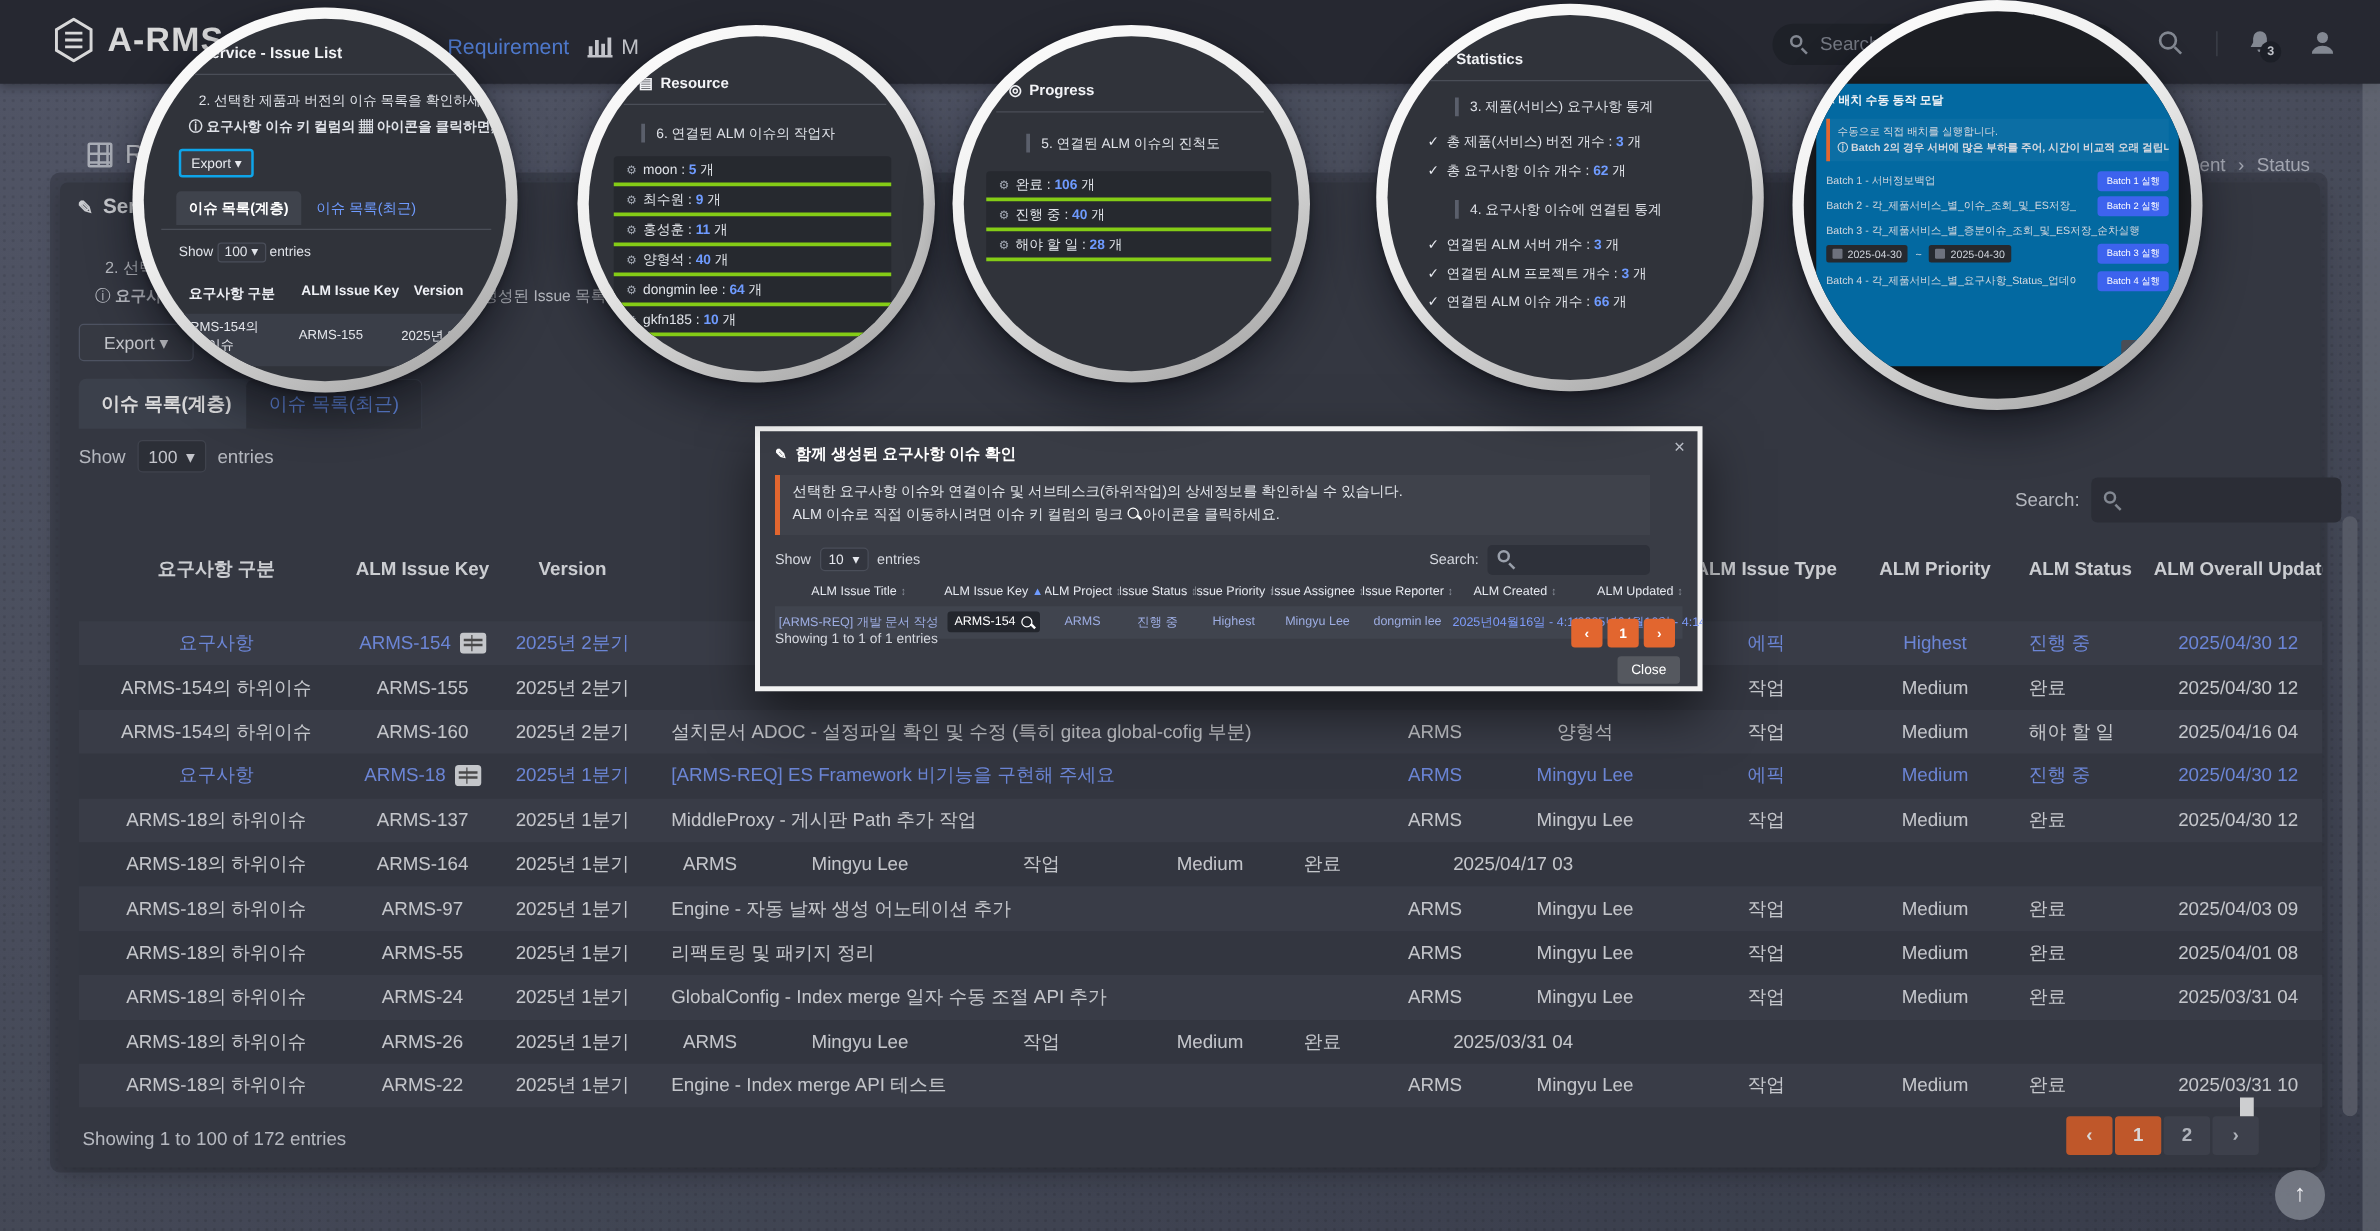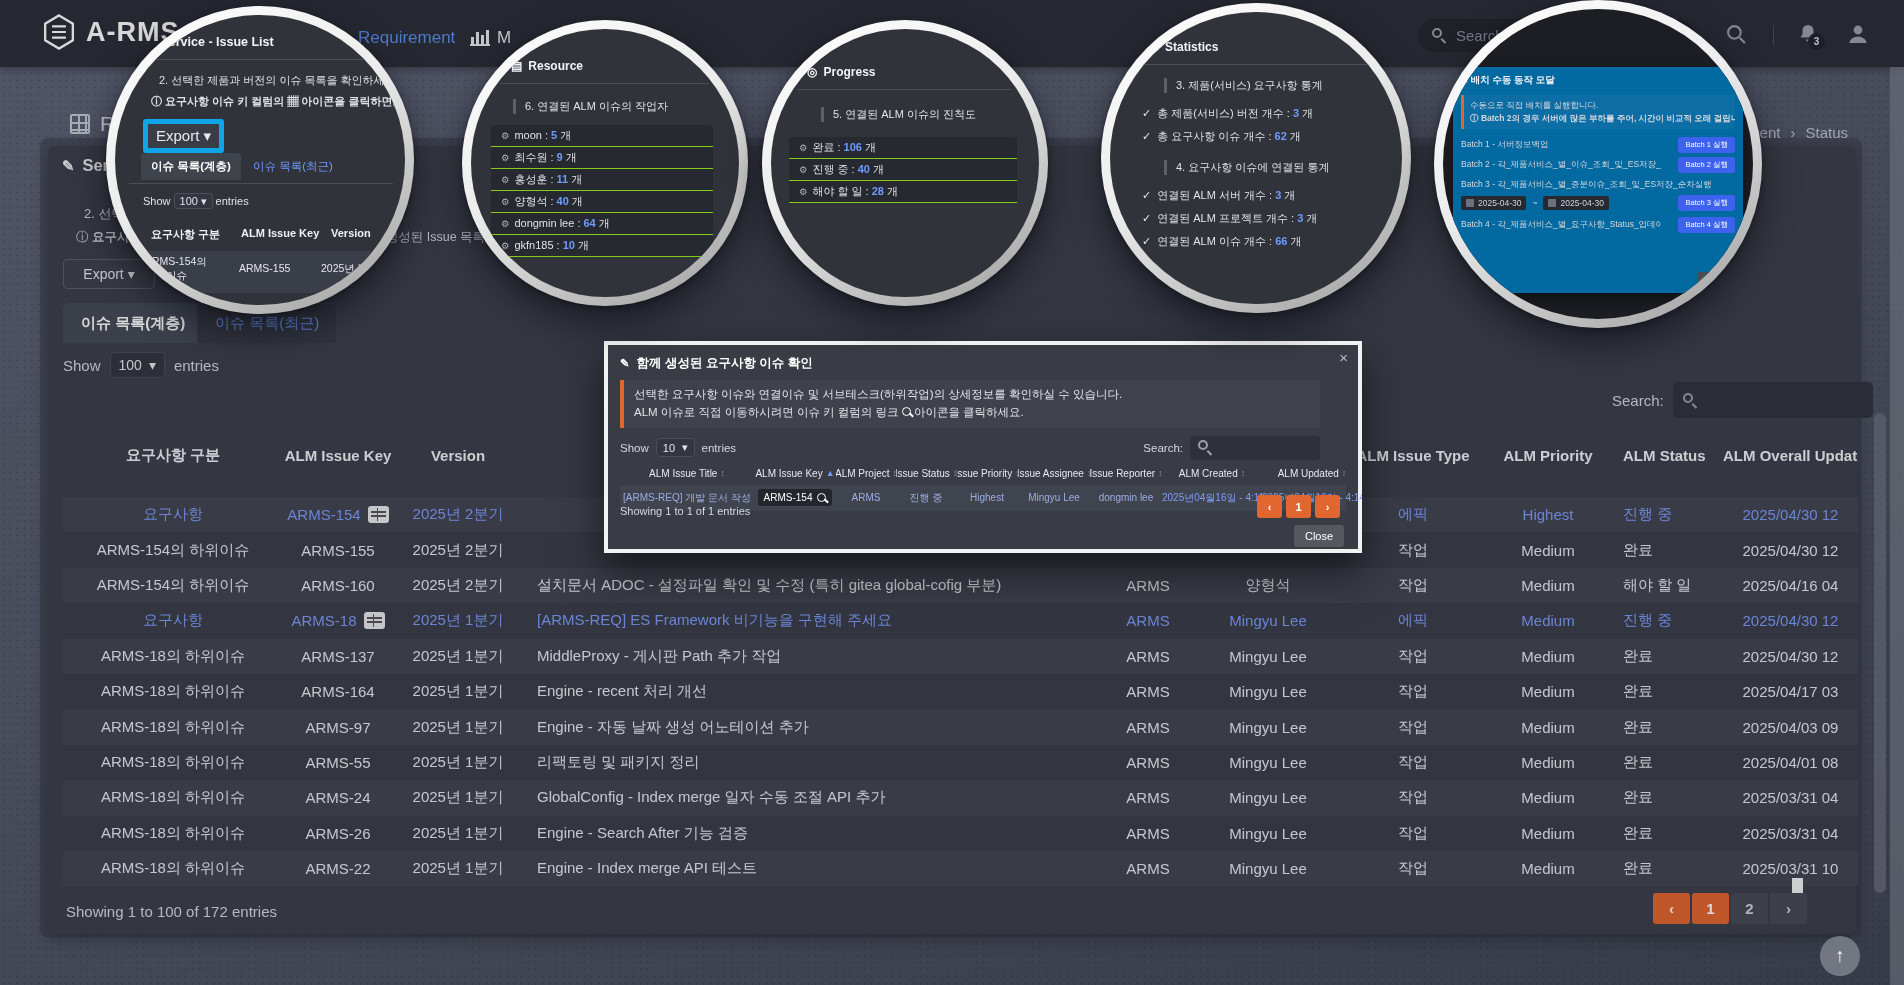--- a/index.html
+++ b/index.html
@@ -121,7 +121,7 @@
 .l1tab{position:absolute;font-size:11.5px;padding:6px 10px;border-radius:4px 4px 0 0;white-space:nowrap}
 .l1hdr{position:absolute;font-size:11px;color:#eef0f5;white-space:nowrap;font-weight:bold}
 .l1cell{position:absolute;font-size:10.5px;color:#e5e7ec;white-space:nowrap}
-.lexport{position:absolute;background:#3a3d45;border:5px solid #0ea5e9;border-radius:3px;color:#e8eaef;font-size:15px;padding:3px 8px;white-space:nowrap}
+.lexport{position:absolute;background:#3a3d45;border:2px solid #0ea5e9;border-radius:3px;color:#e8eaef;font-size:11px;padding:3px 8px;white-space:nowrap}
 
 .bm{position:absolute;background:#0369a1;border-radius:4px;box-shadow:0 6px 16px rgba(0,0,0,.5);font-size:8.5px;color:#d4d7de}
 .bm-info{border-left:3px solid #e2662f;background:rgba(255,255,255,.04);padding:4px 6px;margin:6px 8px;line-height:1.5;white-space:nowrap;overflow:hidden}

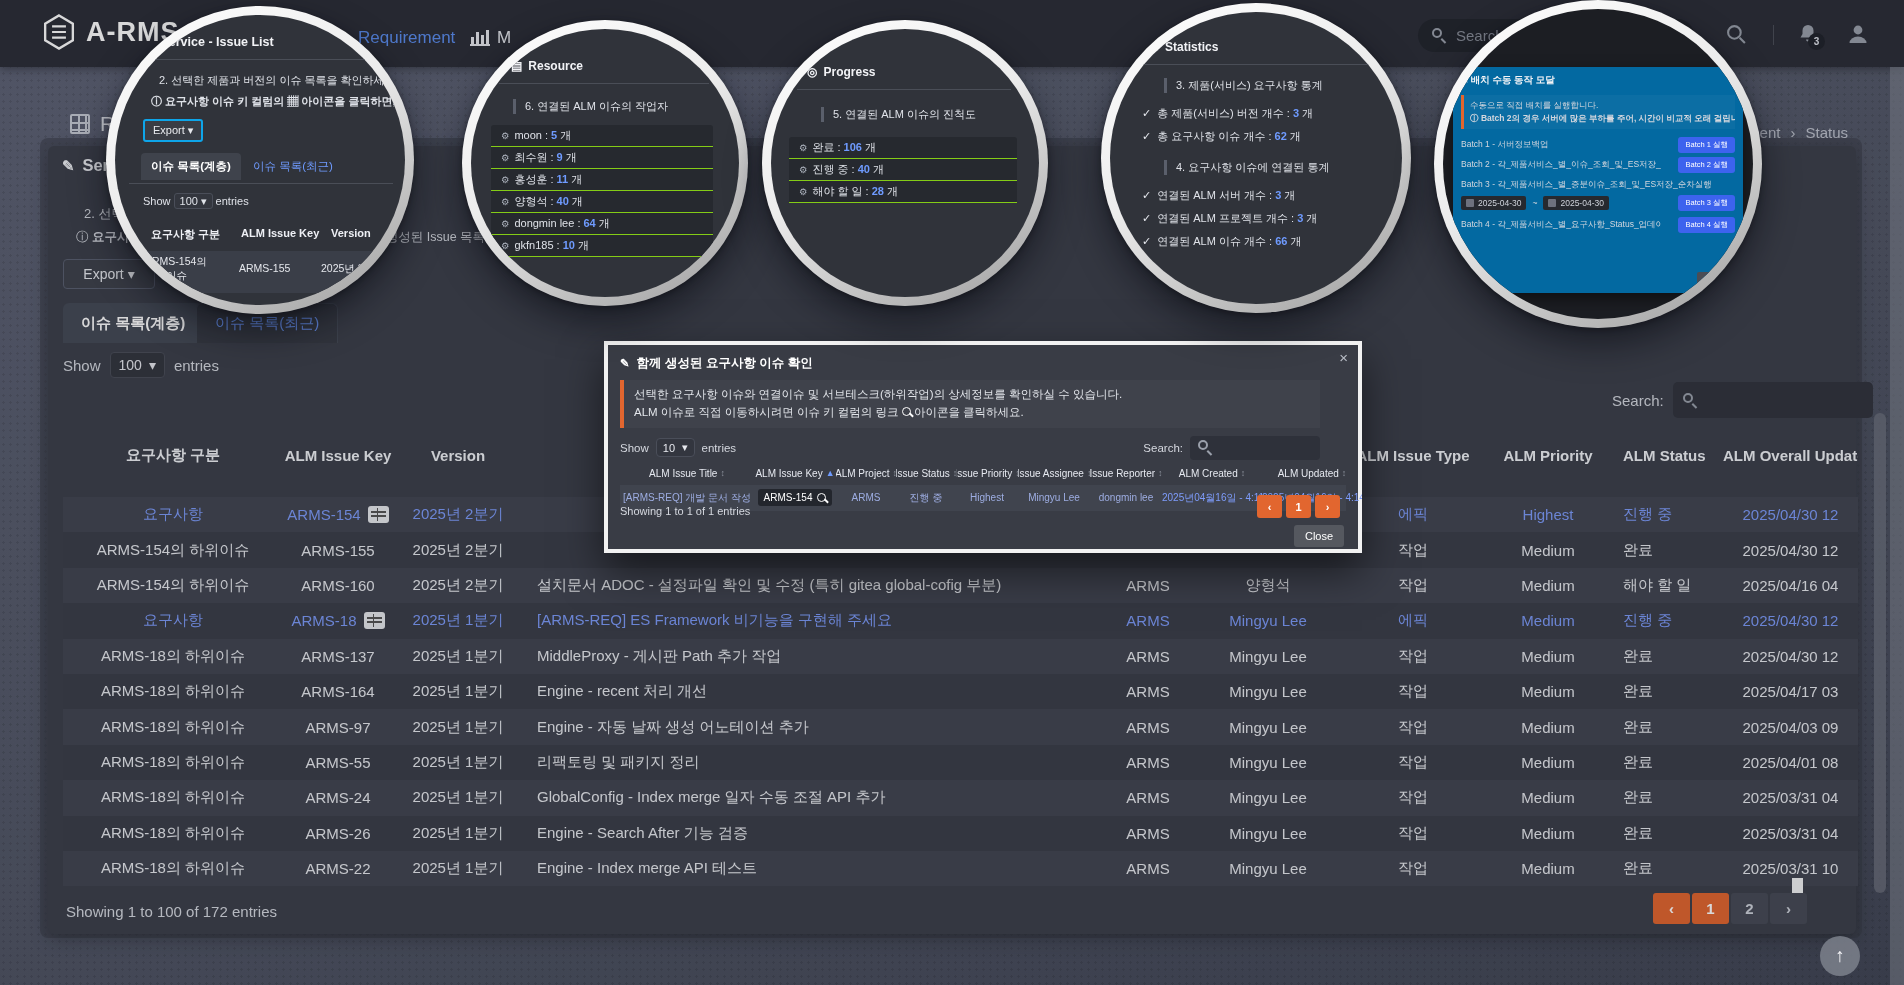--- a/index.html
+++ b/index.html
@@ -113,7 +113,7 @@
 .lrow{white-space:nowrap;color:#dfe2e8}
 .lnum{color:#6f9bff;font-weight:bold}
 .lbox{position:absolute;background:#26292f;border-radius:3px}
-.lbox .lrow{padding:3px 10px;border-bottom:1px solid #84cc16}
+.lbox .lrow{padding:3px 10px;border-bottom:3px solid #84cc16}
 .pen{font-size:.9em}
 .chk{color:#e8ebf1;margin-right:6px}
 .gear{color:#aab0bb;margin-right:5px;font-size:.85em}

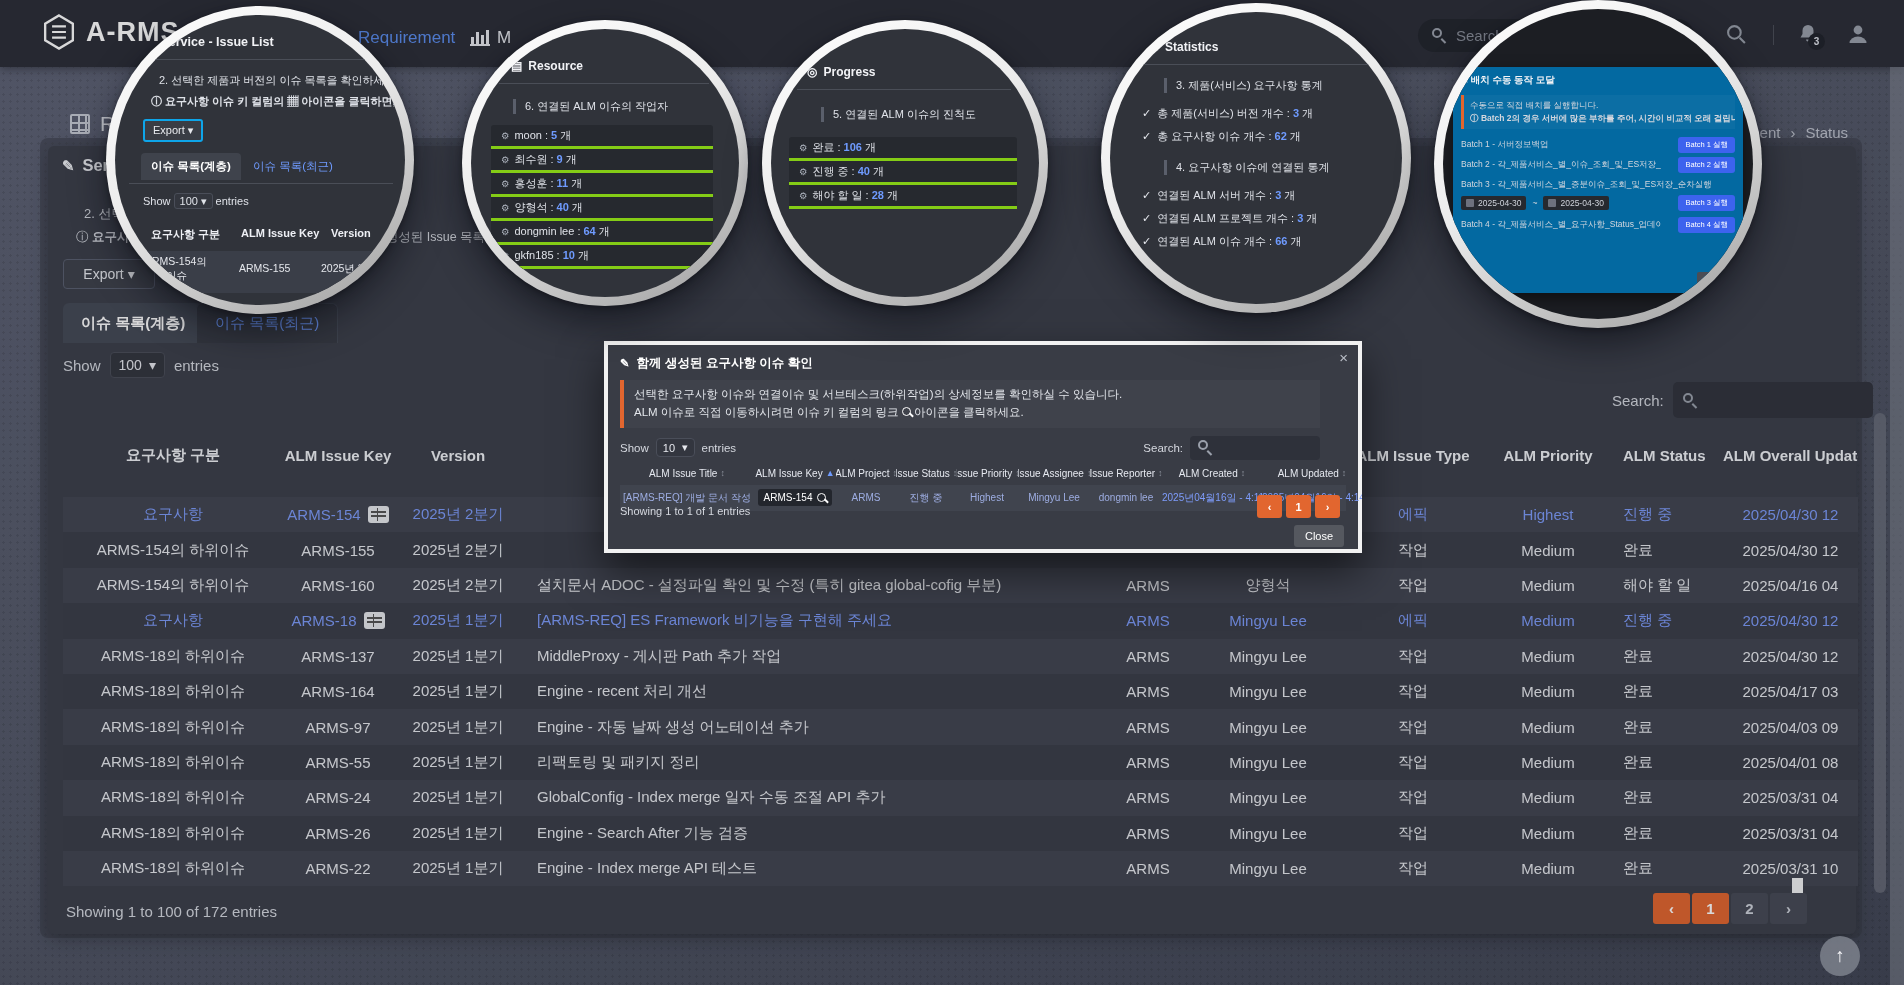--- a/index.html
+++ b/index.html
@@ -327,7 +327,6 @@
     <div class="cell c0">ARMS-18의 하위이슈</div>
     <div class="cell c1">ARMS-164</div>
     <div class="cell c2">2025년 1분기</div>
-    <div class="cell c3">Engine - recent 처리 개선</div>
     <div class="cell c4">ARMS</div>
     <div class="cell c5">Mingyu Lee</div>
     <div class="cell c6">작업</div>

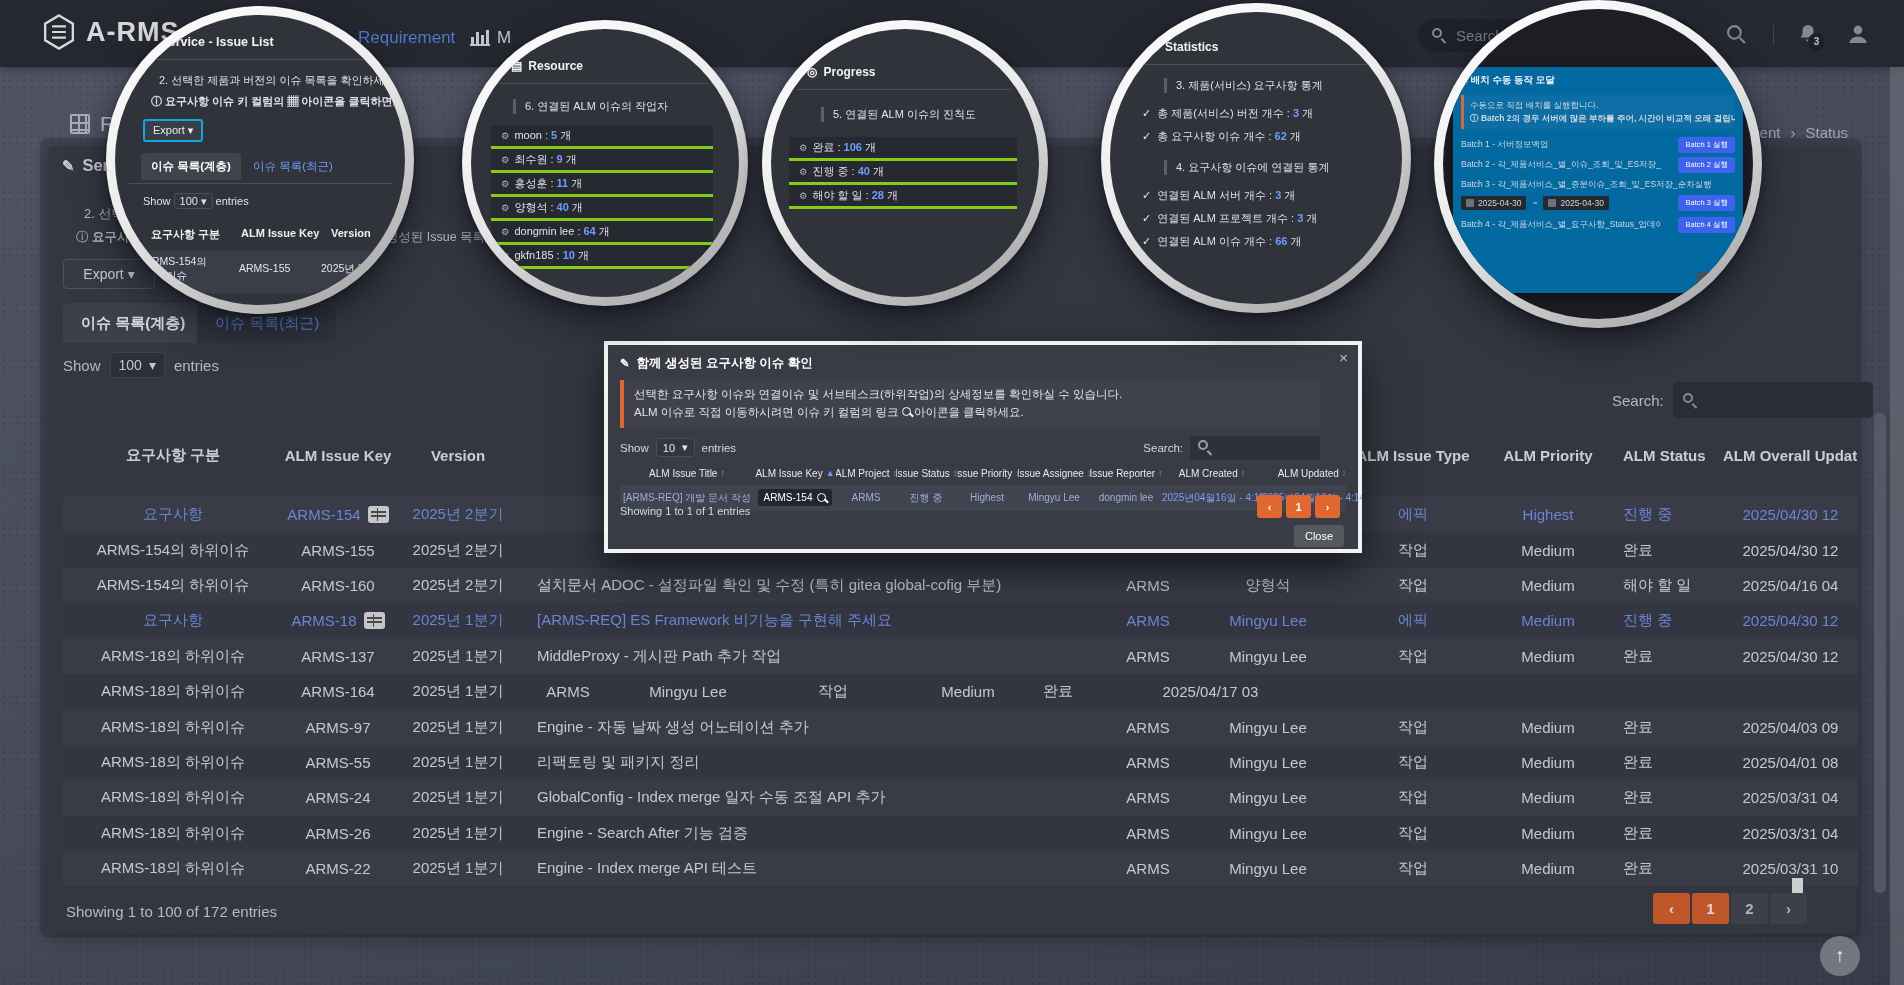--- a/index.html
+++ b/index.html
@@ -374,7 +374,6 @@
     <div class="cell c0">ARMS-18의 하위이슈</div>
     <div class="cell c1">ARMS-26</div>
     <div class="cell c2">2025년 1분기</div>
-    <div class="cell c3">Engine - Search After 기능 검증</div>
     <div class="cell c4">ARMS</div>
     <div class="cell c5">Mingyu Lee</div>
     <div class="cell c6">작업</div>

